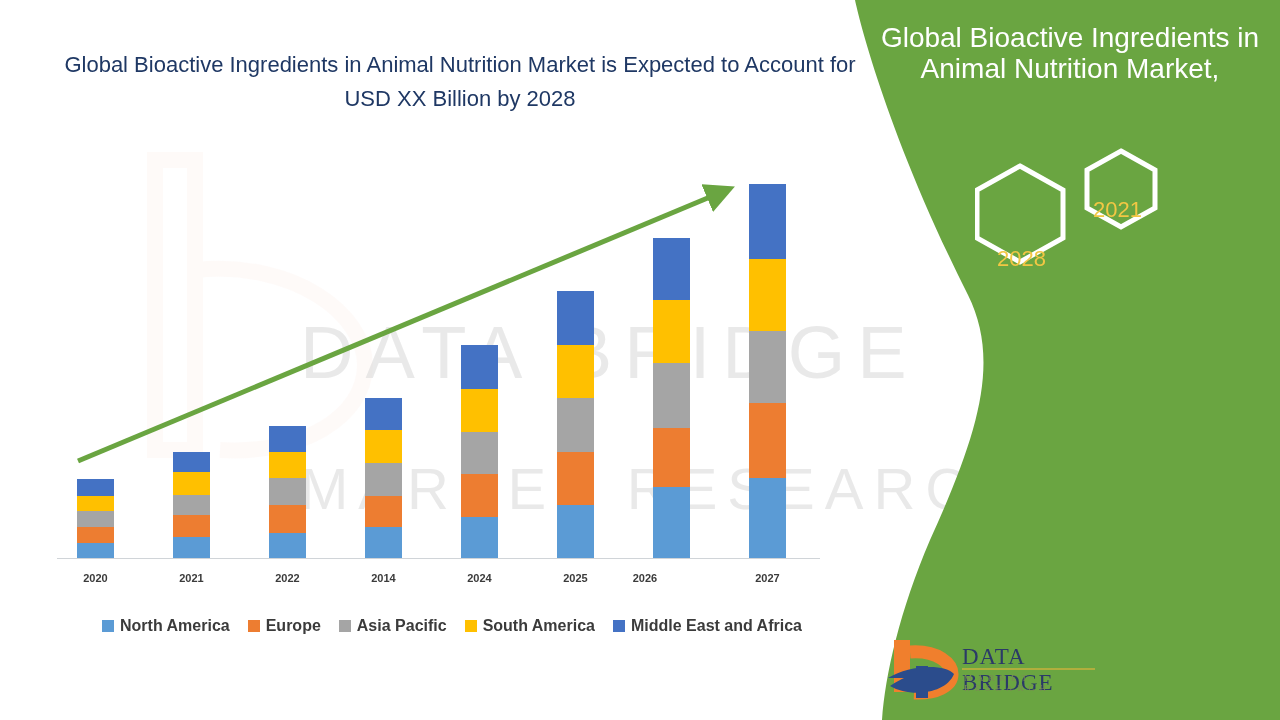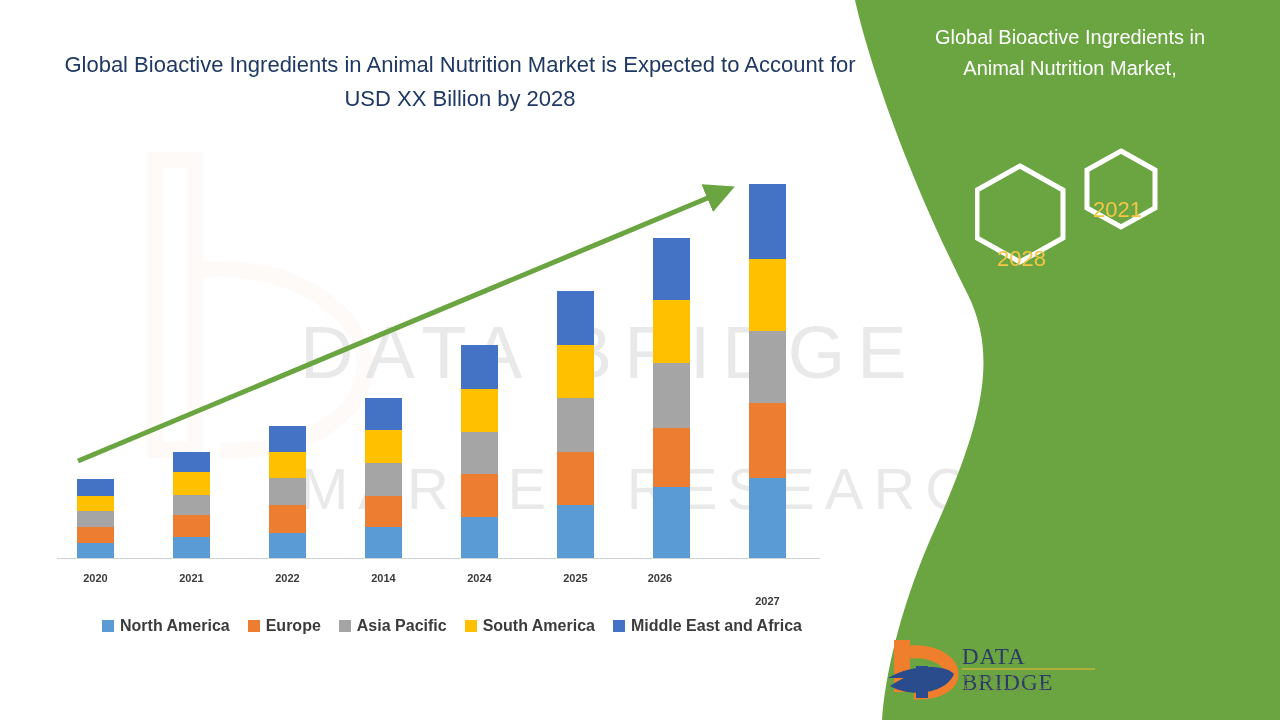--- a/index.html
+++ b/index.html
@@ -64,7 +64,7 @@
 
   #right-title{
     position:absolute;left:880px;top:22px;width:380px;
-    color:#ffffff;font-size:20px;line-height:31px;text-align:center;
+    color:#ffffff;font-size:28px;line-height:31px;text-align:center;
   }
   .hex-wrap{position:absolute;left:975px;top:148px;width:215px;height:125px;}
   .hex-num{

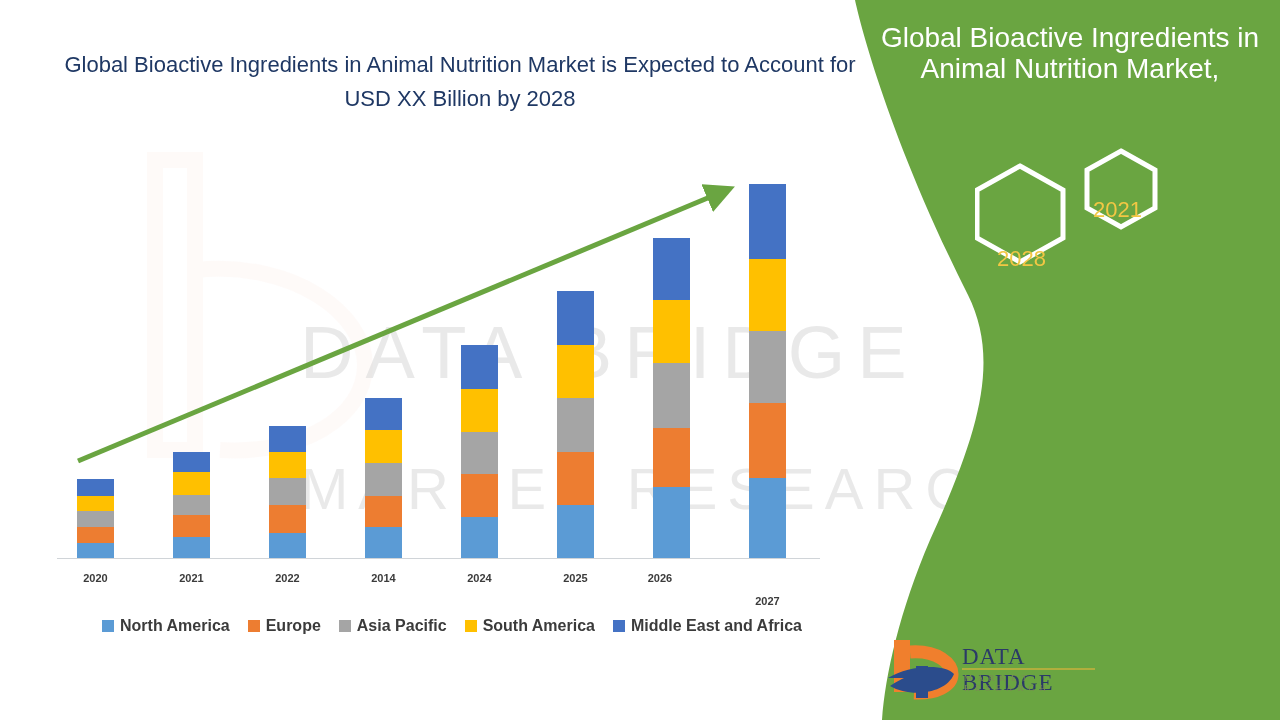--- a/index.html
+++ b/index.html
@@ -173,7 +173,7 @@
           <div class="x-label" style="left: 335.5px;">2014</div>
           <div class="x-label" style="left: 431.5px;">2024</div>
           <div class="x-label" style="left: 527.5px;">2025</div>
-          <div class="x-label" style="left: 612px; text-align: center;">2026</div>
+          <div class="x-label" style="left: 597px; text-align: center;">2026</div>
           <div class="x-label" style="left: 719.5px; margin-top: 23px;">2027</div>
         </div>
     </div>

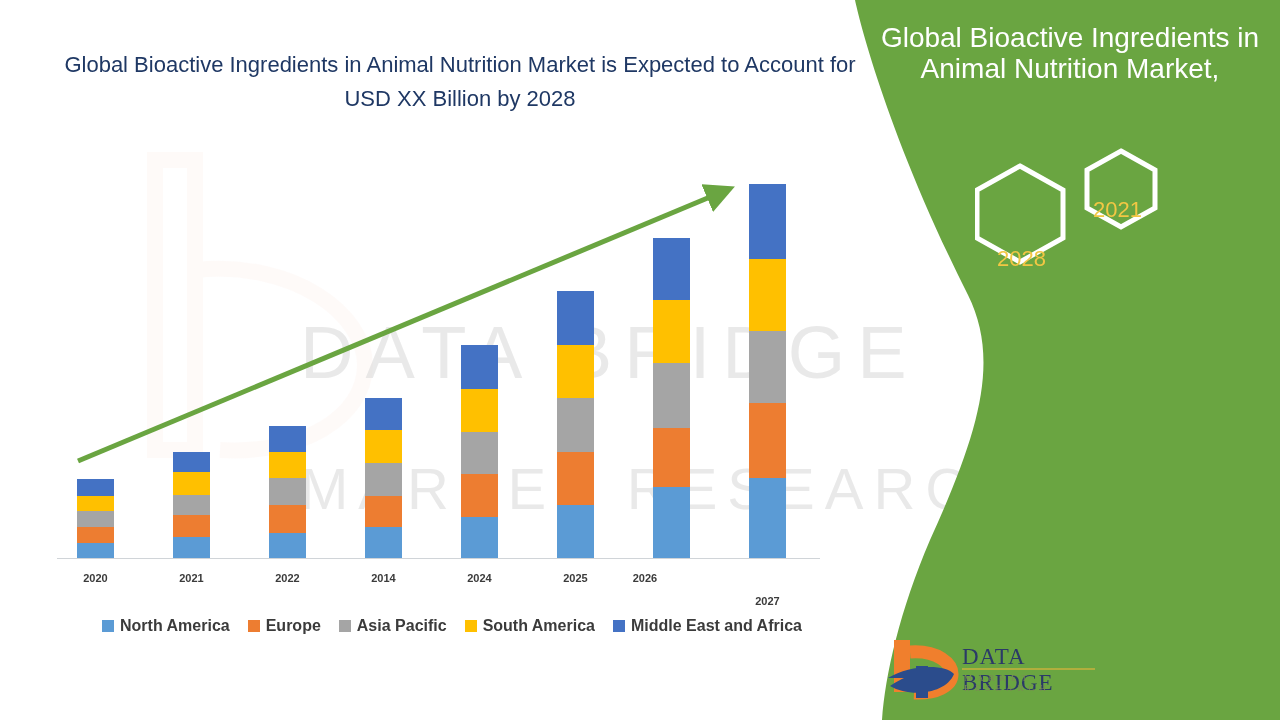--- a/index.html
+++ b/index.html
@@ -174,7 +174,7 @@
           <div class="x-label" style="left: 431.5px;">2024</div>
           <div class="x-label" style="left: 527.5px;">2025</div>
           <div class="x-label" style="left: 597px; text-align: center;">2026</div>
-          <div class="x-label" style="left: 719.5px; margin-top: 23px;">2027</div>
+          <div class="x-label" style="left: 719.5px;">2027</div>
         </div>
     </div>
 

